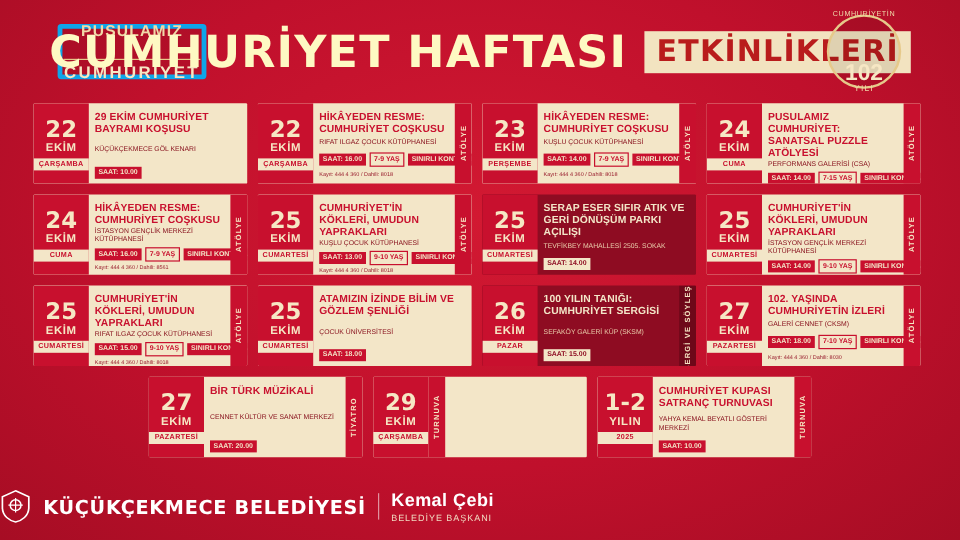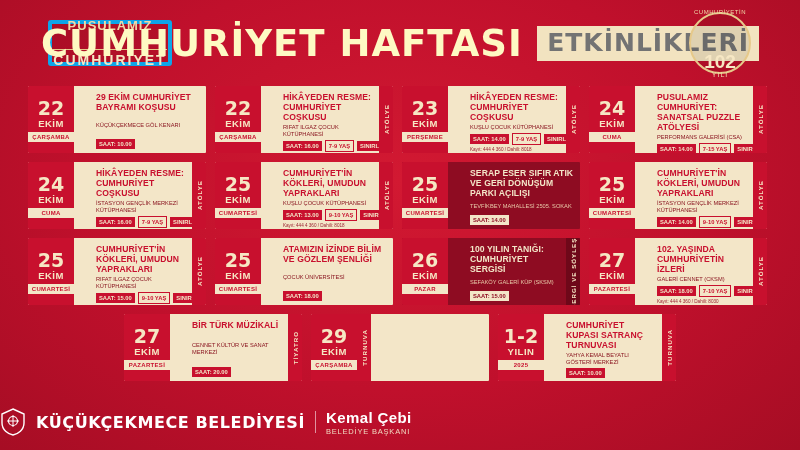--- a/index.html
+++ b/index.html
@@ -51,7 +51,7 @@
   .title-sub {
     display: inline-block;
     font-size: 25px; font-weight: bold; letter-spacing: 1px;
-    color: #737373; background: #F2E3C0;
+    color: #b91c1c; background: #F2E3C0;
     padding: 2px 10px 4px 10px; margin-left: 10px;
     vertical-align: middle;
     font-family: "DejaVu Sans", sans-serif;

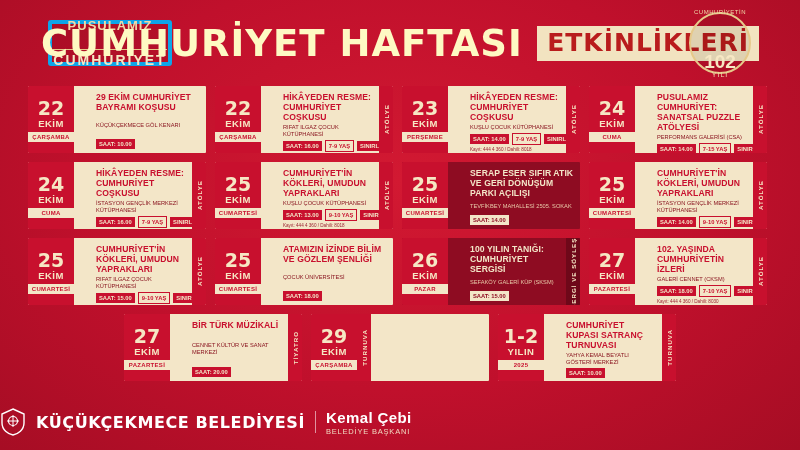--- a/index.html
+++ b/index.html
@@ -115,7 +115,7 @@
   
   .body {
     flex: 1 1 auto;
-    padding: 6px 6px 4px 22px;
+    padding: 6px 6px 4px 5px;
     display: flex; flex-direction: column; justify-content: space-between;
     min-width: 0;
   }

